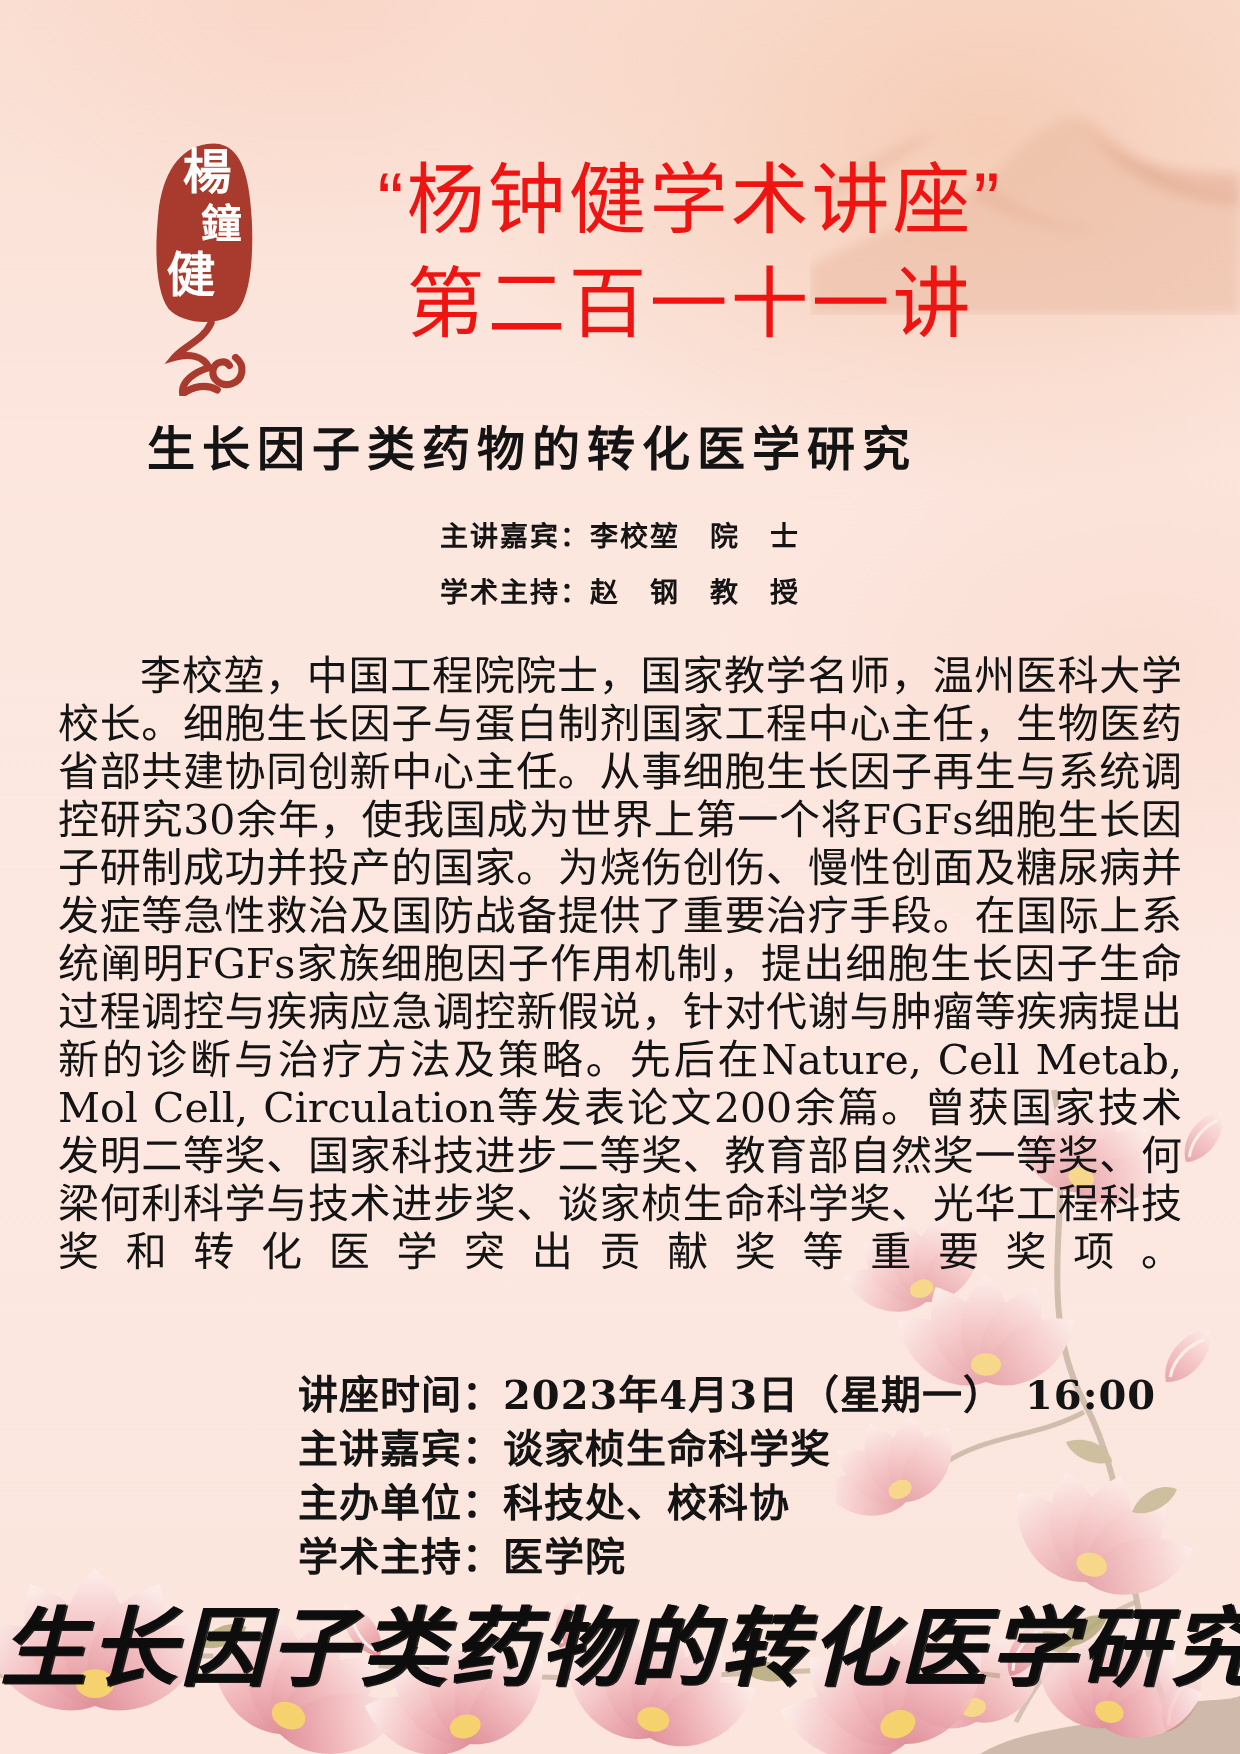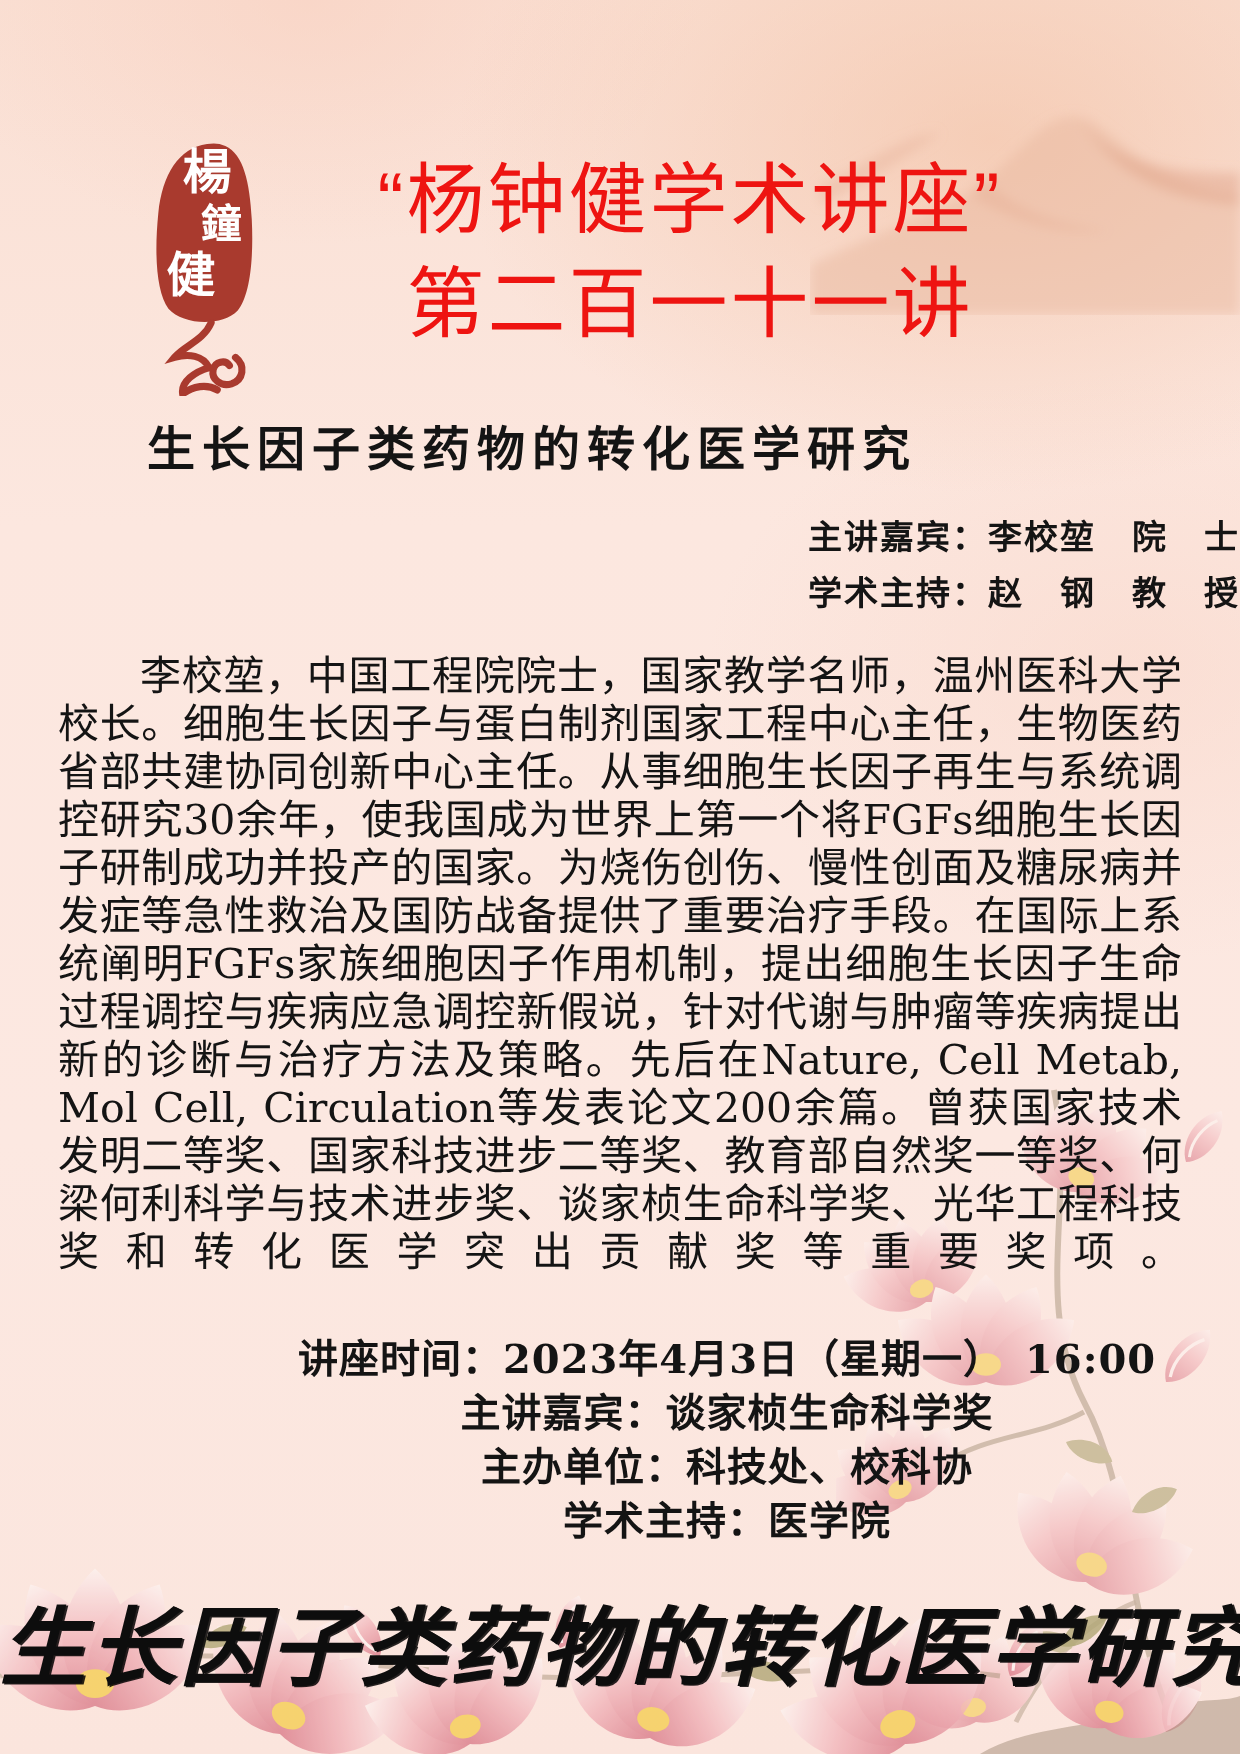--- a/index.html
+++ b/index.html
@@ -47,8 +47,8 @@
   .credits{
     position:absolute;z-index:3;
     left:0;top:509px;width:1240px;
-    text-align:right;
-    font-size:34px;font-weight:bold;line-height:56px;
+    text-align:center;
+    font-size:28px;font-weight:bold;line-height:56px;
     letter-spacing:2px;
   }
   .bio{

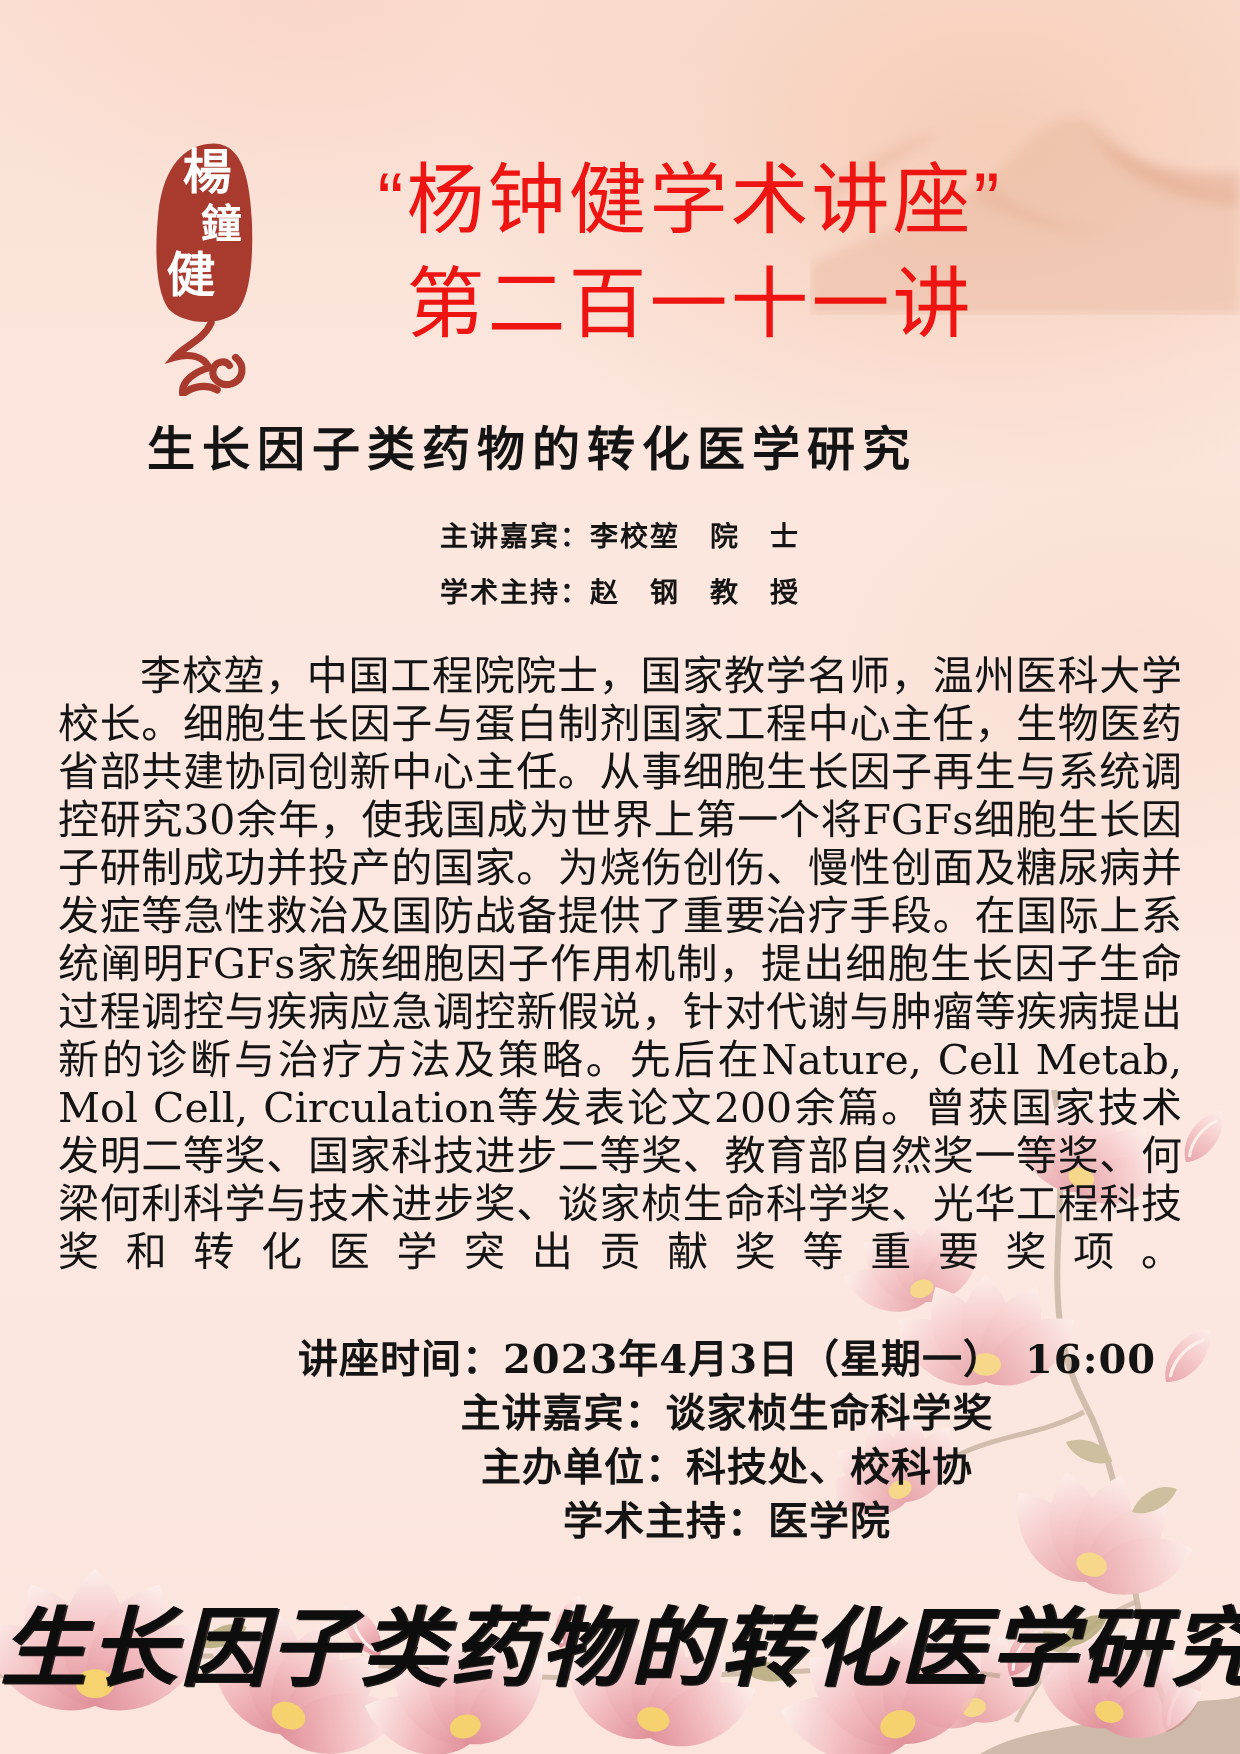--- a/index.html
+++ b/index.html
@@ -60,10 +60,9 @@
   }
   .schedule{
     position:absolute;z-index:3;
-    left:298px;top:1332px;
+    left:298px;top:1368px;
     font-size:40px;font-weight:bold;line-height:54px;
     letter-spacing:1px;
-    text-align:center;
   }
   .welcome{
     position:absolute;z-index:4;

